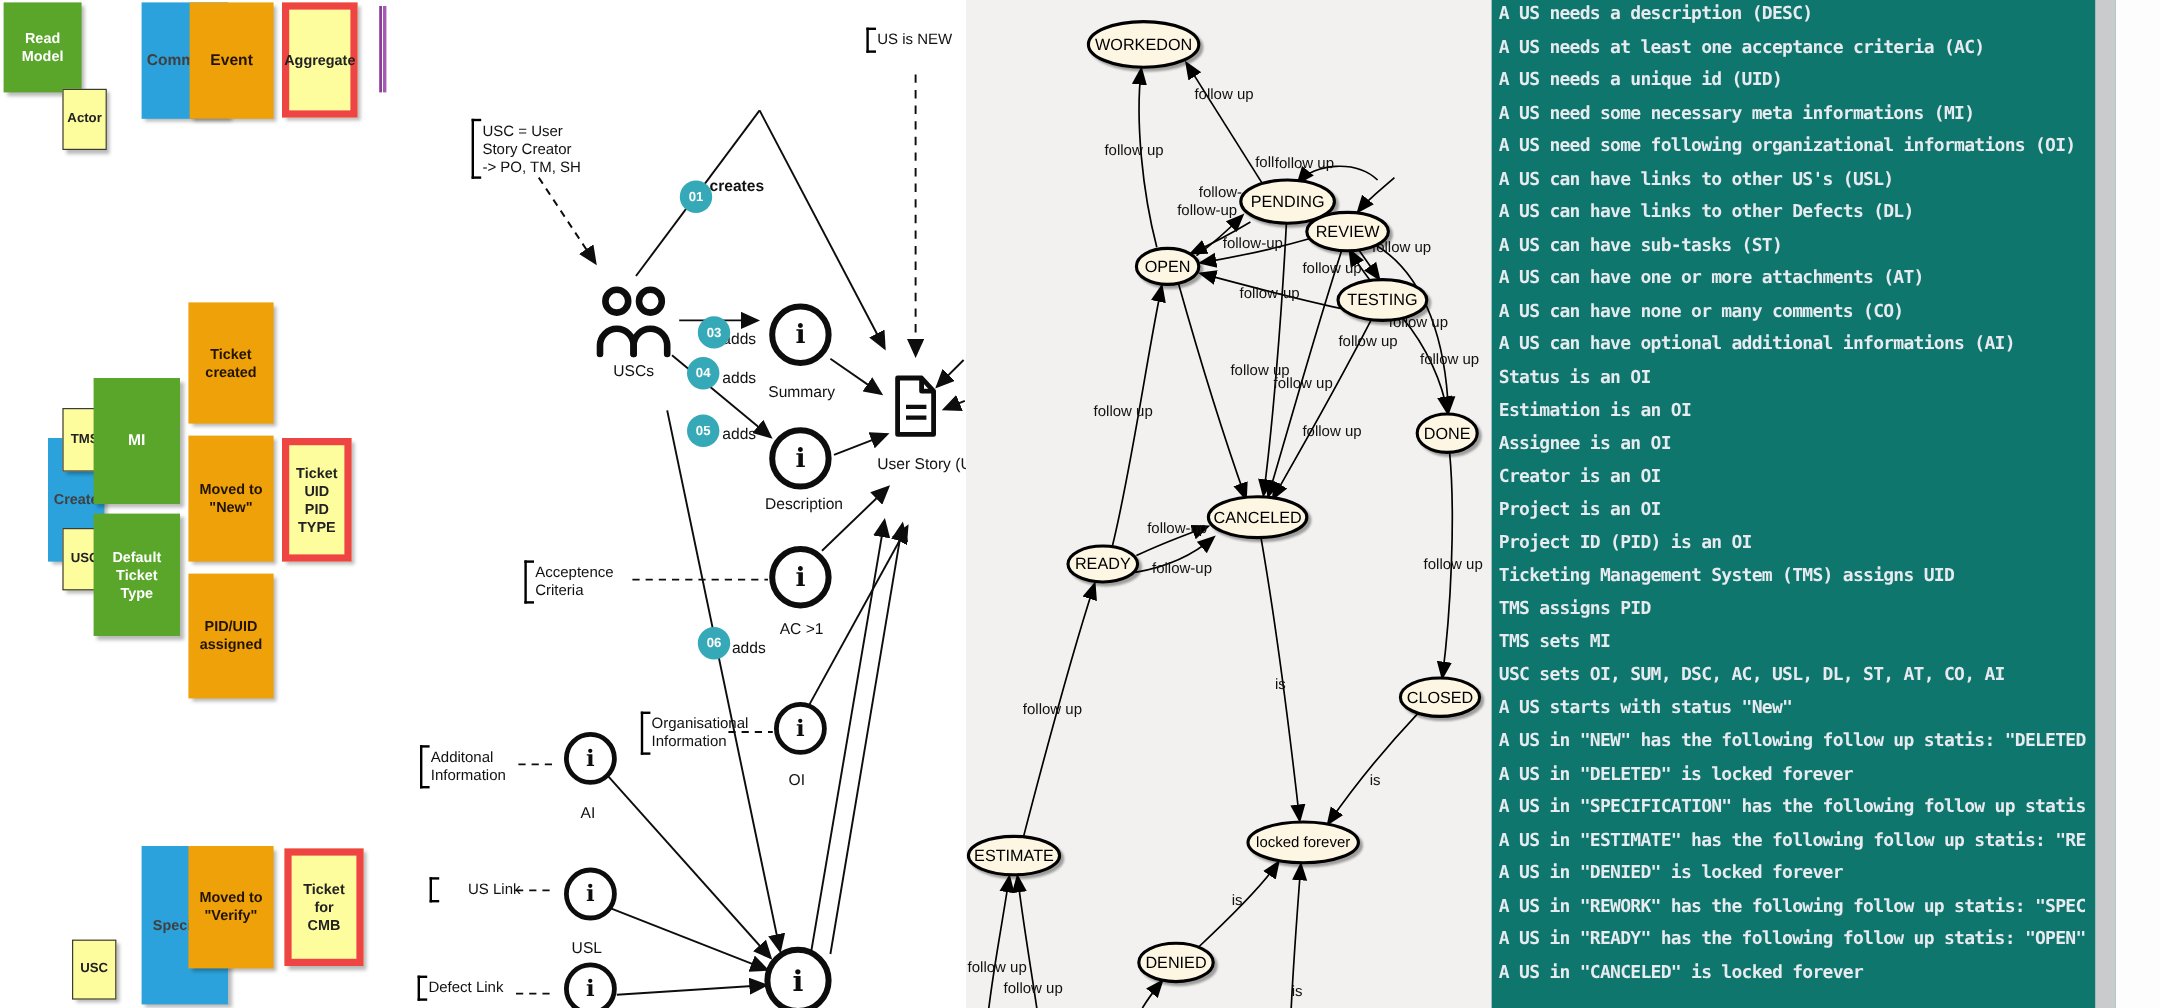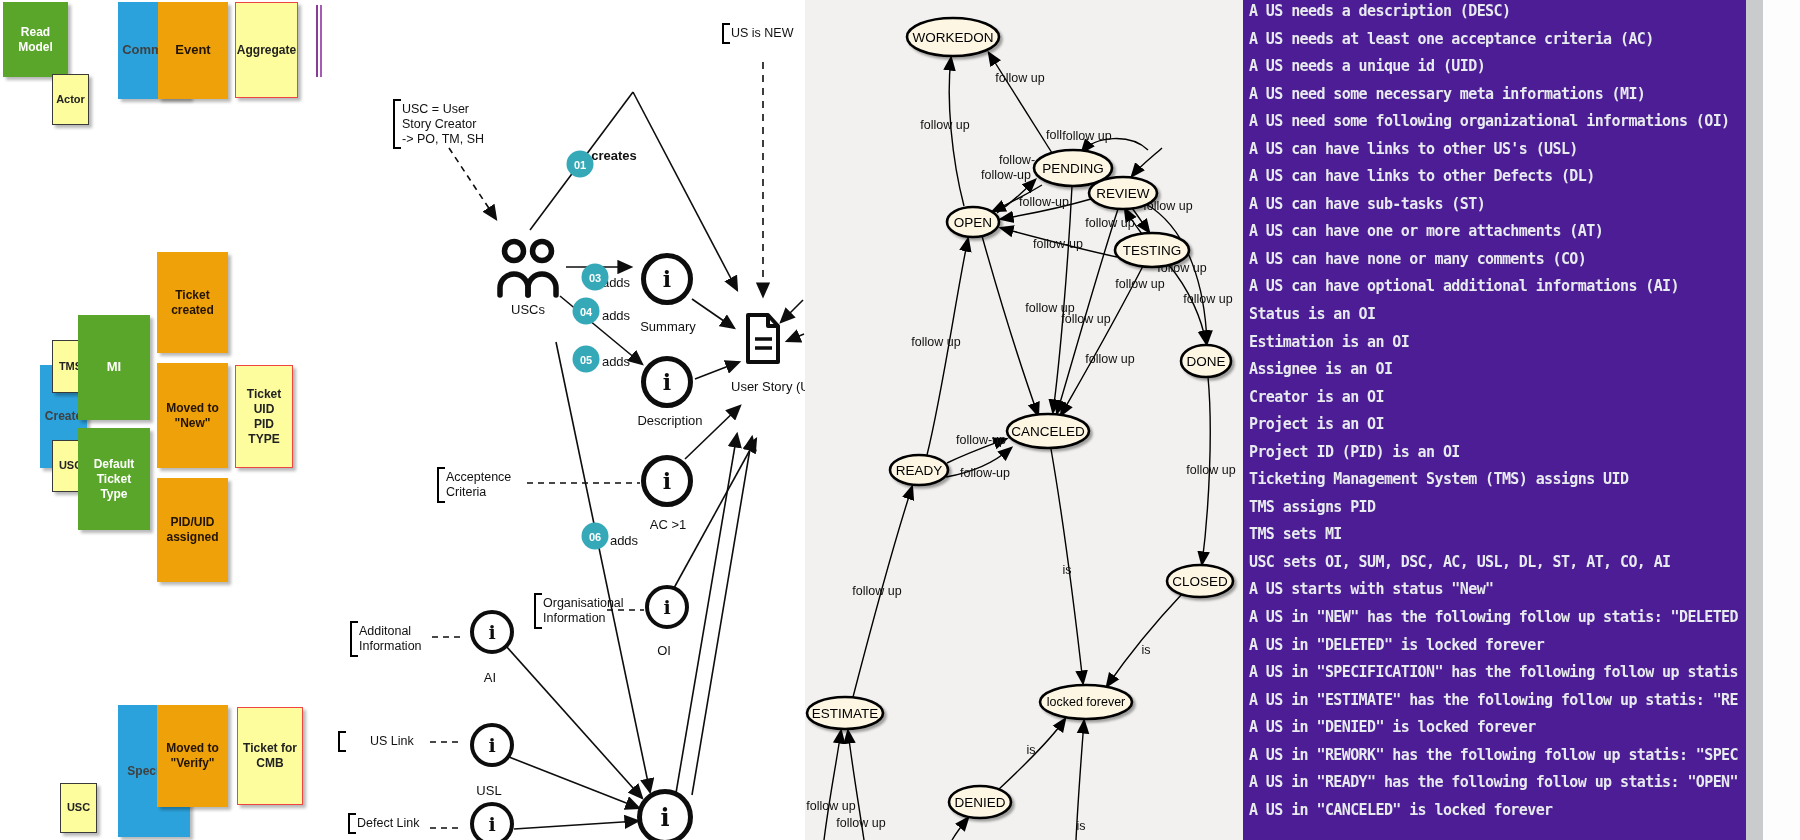--- a/index.html
+++ b/index.html
@@ -7,7 +7,7 @@
   
   #panel-left{position:absolute;left:0;top:0;width:805px;height:840px;background:#fff;overflow:hidden;}
   #panel-states{position:absolute;left:805px;top:0;width:438px;height:840px;background:#f2f1ef;overflow:hidden;text-align:right;}
-  #panel-terminal{position:absolute;left:1243px;top:0;width:523px;height:840px;background:#4c1d95;overflow:hidden;padding:0;}
+  #panel-terminal{position:absolute;left:1243px;top:0;width:523px;height:840px;background:#0f766e;overflow:hidden;padding:0;}
   #scrollbar-strip{position:absolute;left:1746px;top:0;width:17px;height:840px;background:#c9cbcd;}
   #right-edge{position:absolute;left:1763px;top:0;width:37px;height:840px;background:#fdfdfd;}
   

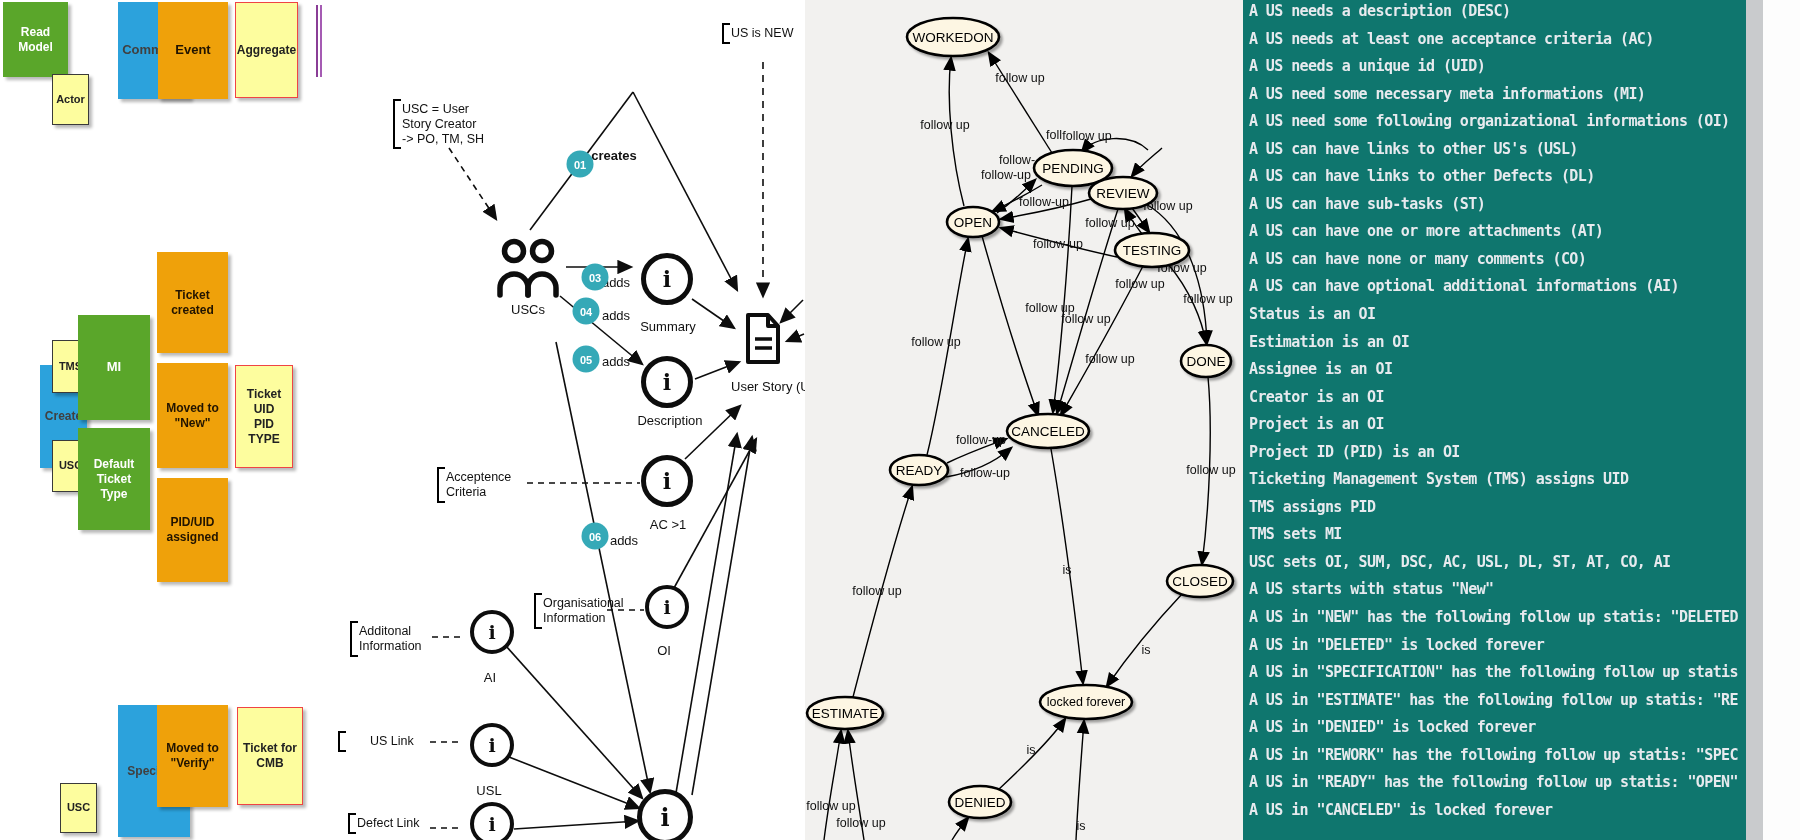--- a/index.html
+++ b/index.html
@@ -16,7 +16,7 @@
   .note.green{background:#5AA62A;color:#fff;}
   .note.blue{background:#2CA2DC;color:#404040;margin-left:40px;}
   .note.orange{background:#EFA10A;color:#221400;}
-  .note.yellow{background:#FDFD9E;color:#222;border:1px solid #ef4444;}
+  .note.yellow{background:#FDFD9E;color:#222;border:6px solid #ef4444;}
   .note.small{border:1.5px solid #3a3a3a;}
   #purple-bar{position:absolute;left:316px;top:5px;width:6px;height:72px;
         background:linear-gradient(90deg,#8a3d96 0 2px,#ffffff 2px 3.5px,#a55bb3 3.5px 6px);}

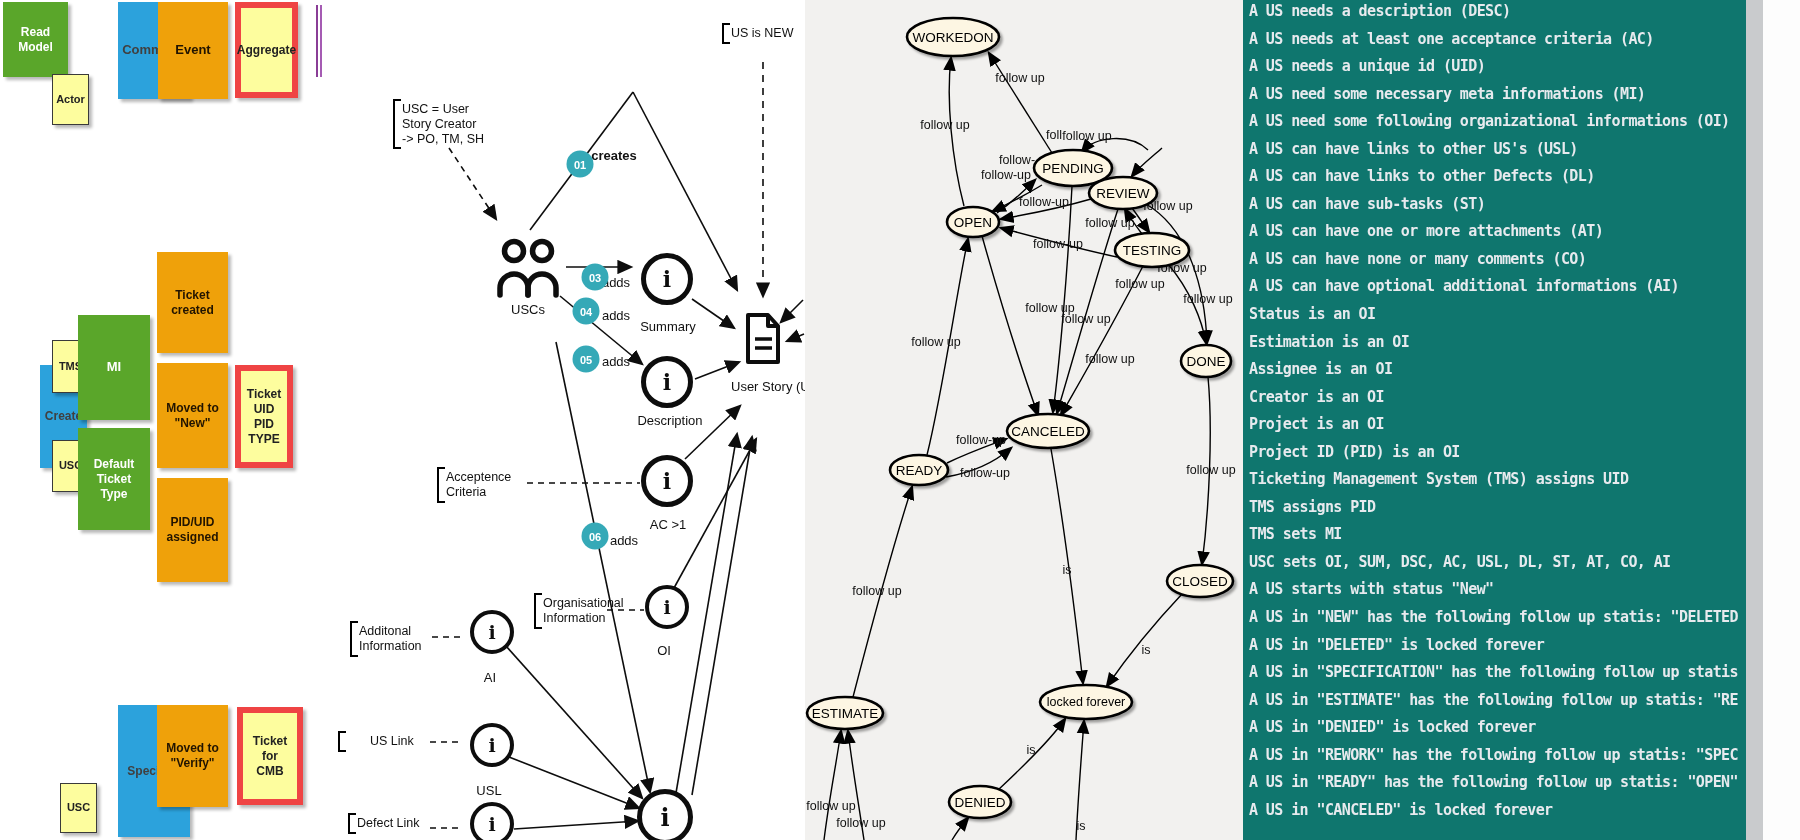--- a/index.html
+++ b/index.html
@@ -140,7 +140,7 @@
 Information</div>
         <div class="bnote" style="left: 350px; top: 624px;">Additonal
 Information</div>
-        <div class="bnote" style="left: 338px; top: 734px; padding-left: 32px;">US Link</div>
+        <div class="bnote" style="left: 358px; top: 734px; padding-left: 32px;">US Link</div>
         <div class="bnote" style="left: 348px; top: 816px;">Defect Link</div>
         <div class="dlab" style="left: 614px; top: 155px; font-weight: bold;">creates</div>
         <div class="dlab" style="left: 616px; top: 282px;">adds</div>

